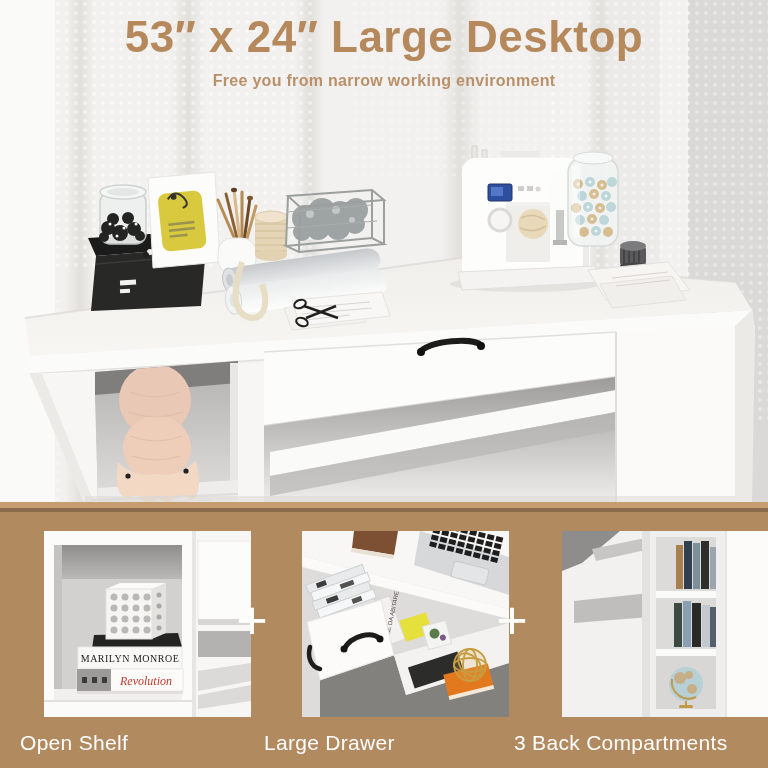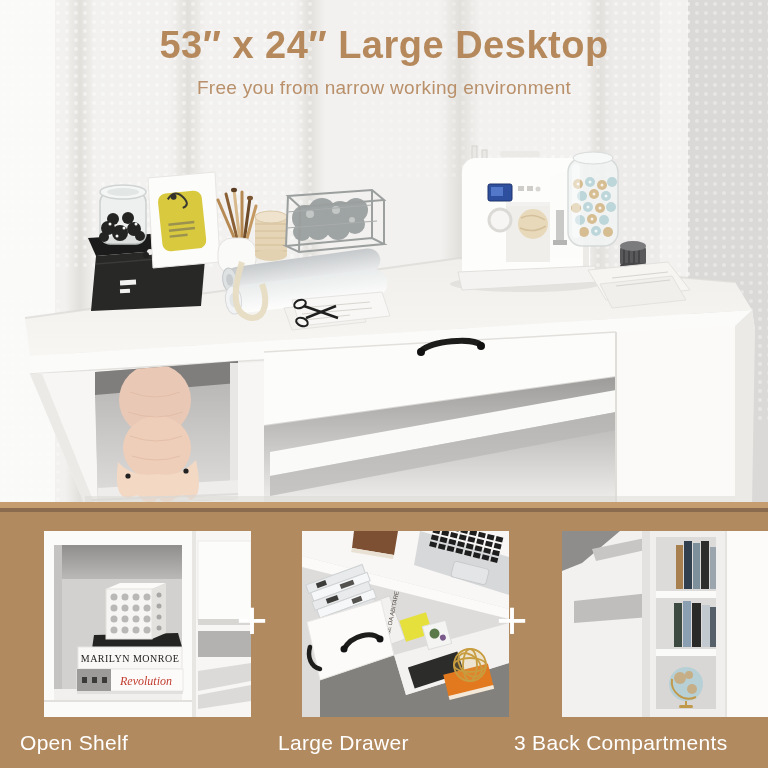--- a/index.html
+++ b/index.html
@@ -13,7 +13,7 @@
     position:absolute;top:0;left:0;width:768px;text-align:center;z-index:5;
   }
   .title{
-    margin:24px 0 0 0;font-size:38px;font-weight:bold;letter-spacing:.5px;
+    margin:12px 0 0 0;font-size:44px;font-weight:bold;letter-spacing:.5px;
     color:#b5895c;
   }
   .subtitle{

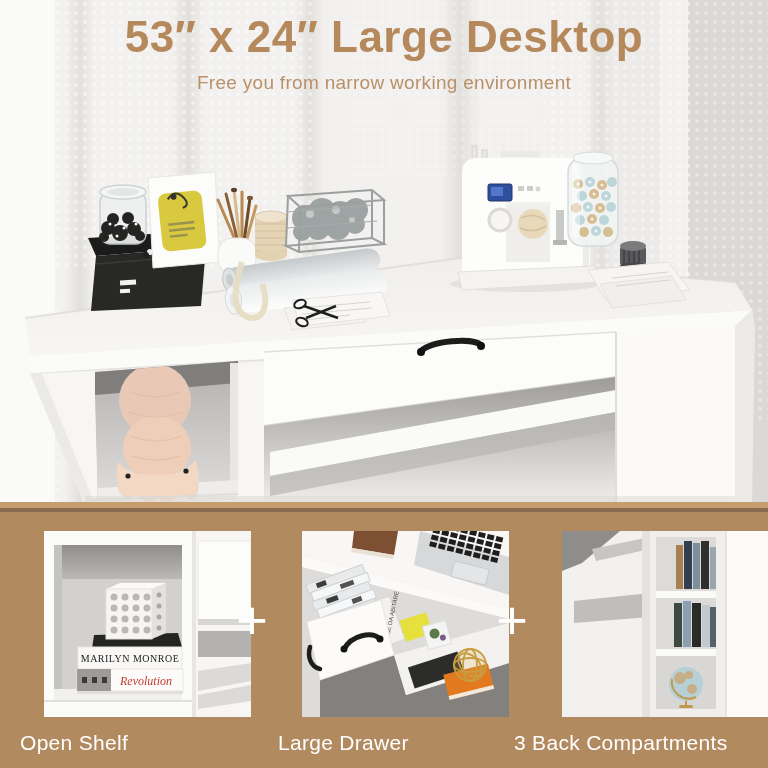--- a/index.html
+++ b/index.html
@@ -17,7 +17,7 @@
     color:#b5895c;
   }
   .subtitle{
-    margin:10px 0 0 0;font-size:19px;font-weight:normal;letter-spacing:.3px;
+    margin:10px 0 0 0;font-size:16px;font-weight:bold;letter-spacing:.3px;
     color:#b9906a;
   }
   .band{

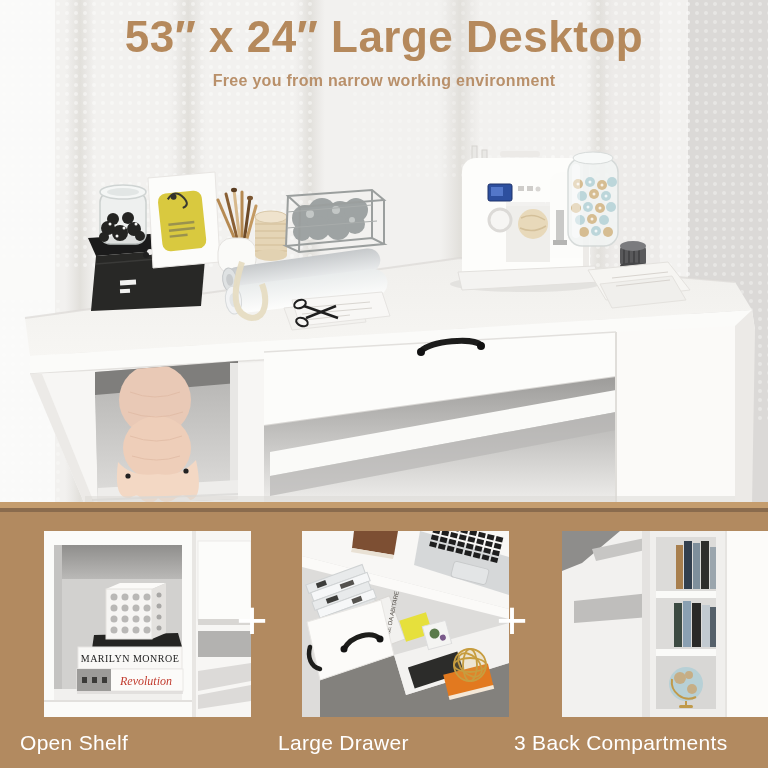--- a/index.html
+++ b/index.html
@@ -40,7 +40,7 @@
     letter-spacing:.3px;z-index:6;
   }
   .label-1{left:20px;width:207px;}
-  .label-2{left:278px;width:207px;}
+  .label-2{left:264px;width:207px;}
   .label-3{left:514px;width:256px;}
 </style>
 </head>

